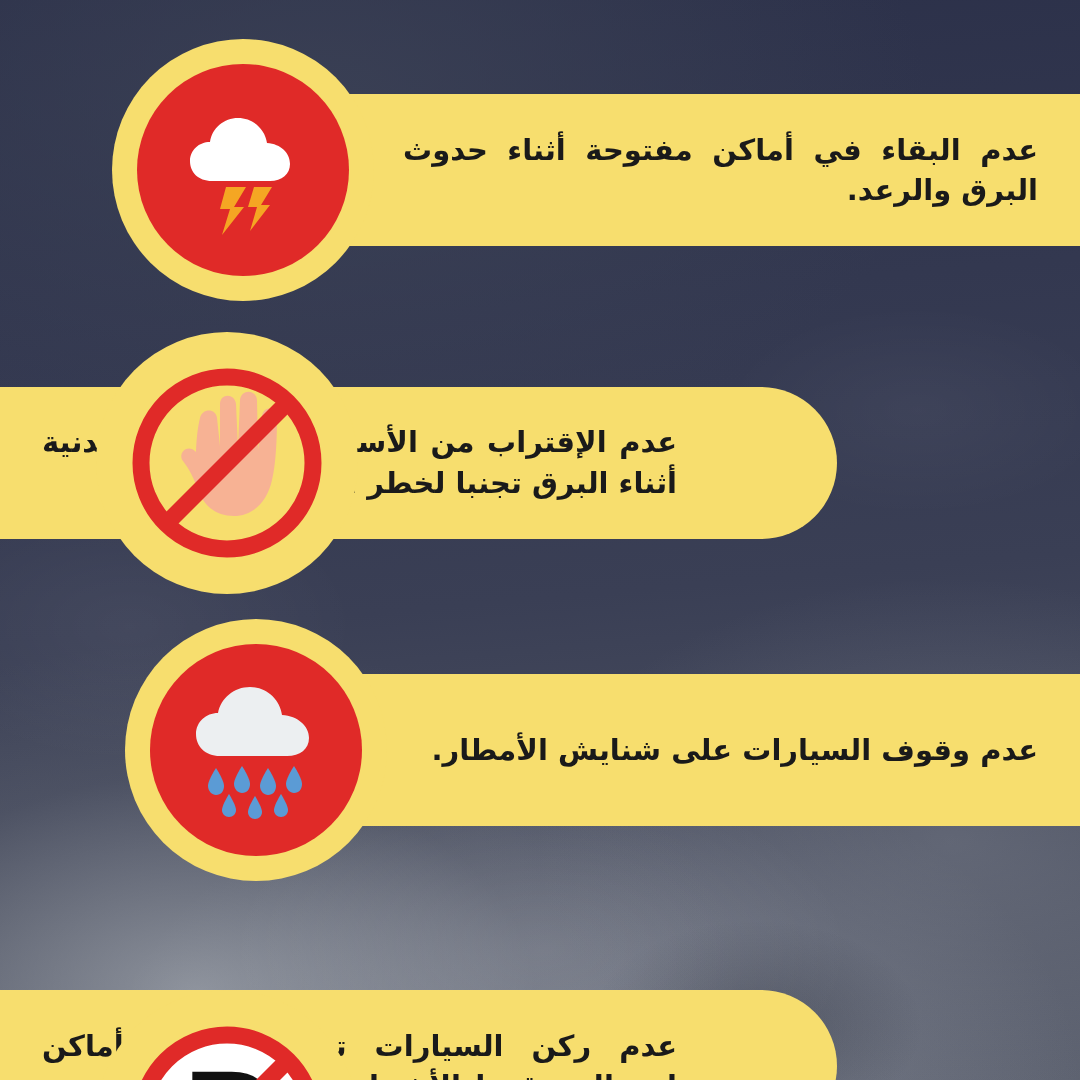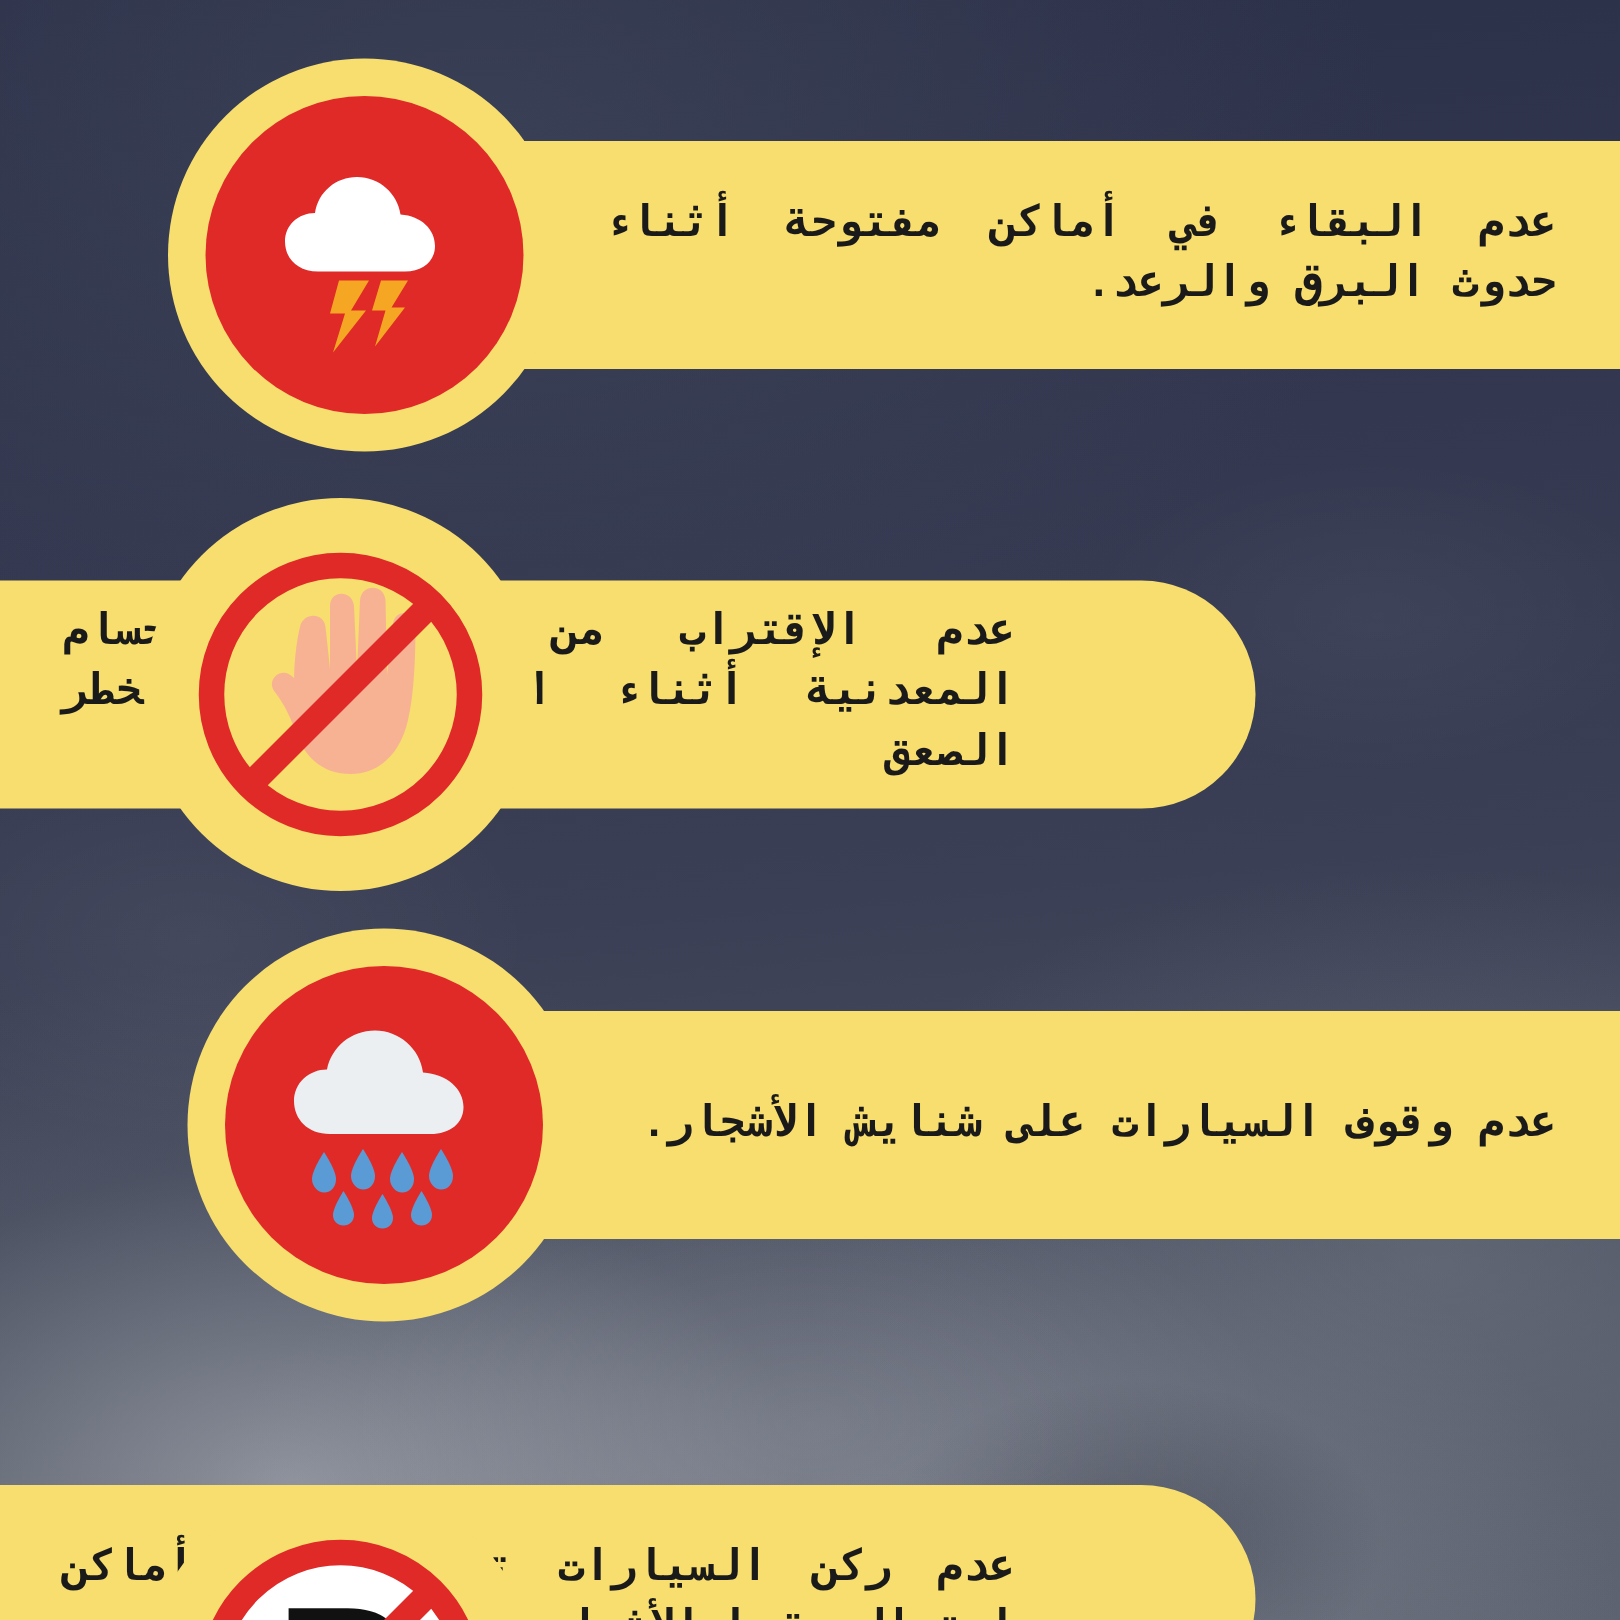--- a/index.html
+++ b/index.html
@@ -81,7 +81,6 @@
     text-align-last: right;
     direction: rtl;
     width: 100%;
-    font-family: Liberation Mono, monospace;
   }
   .banner.left-anchored .txt {
     text-align: justify;

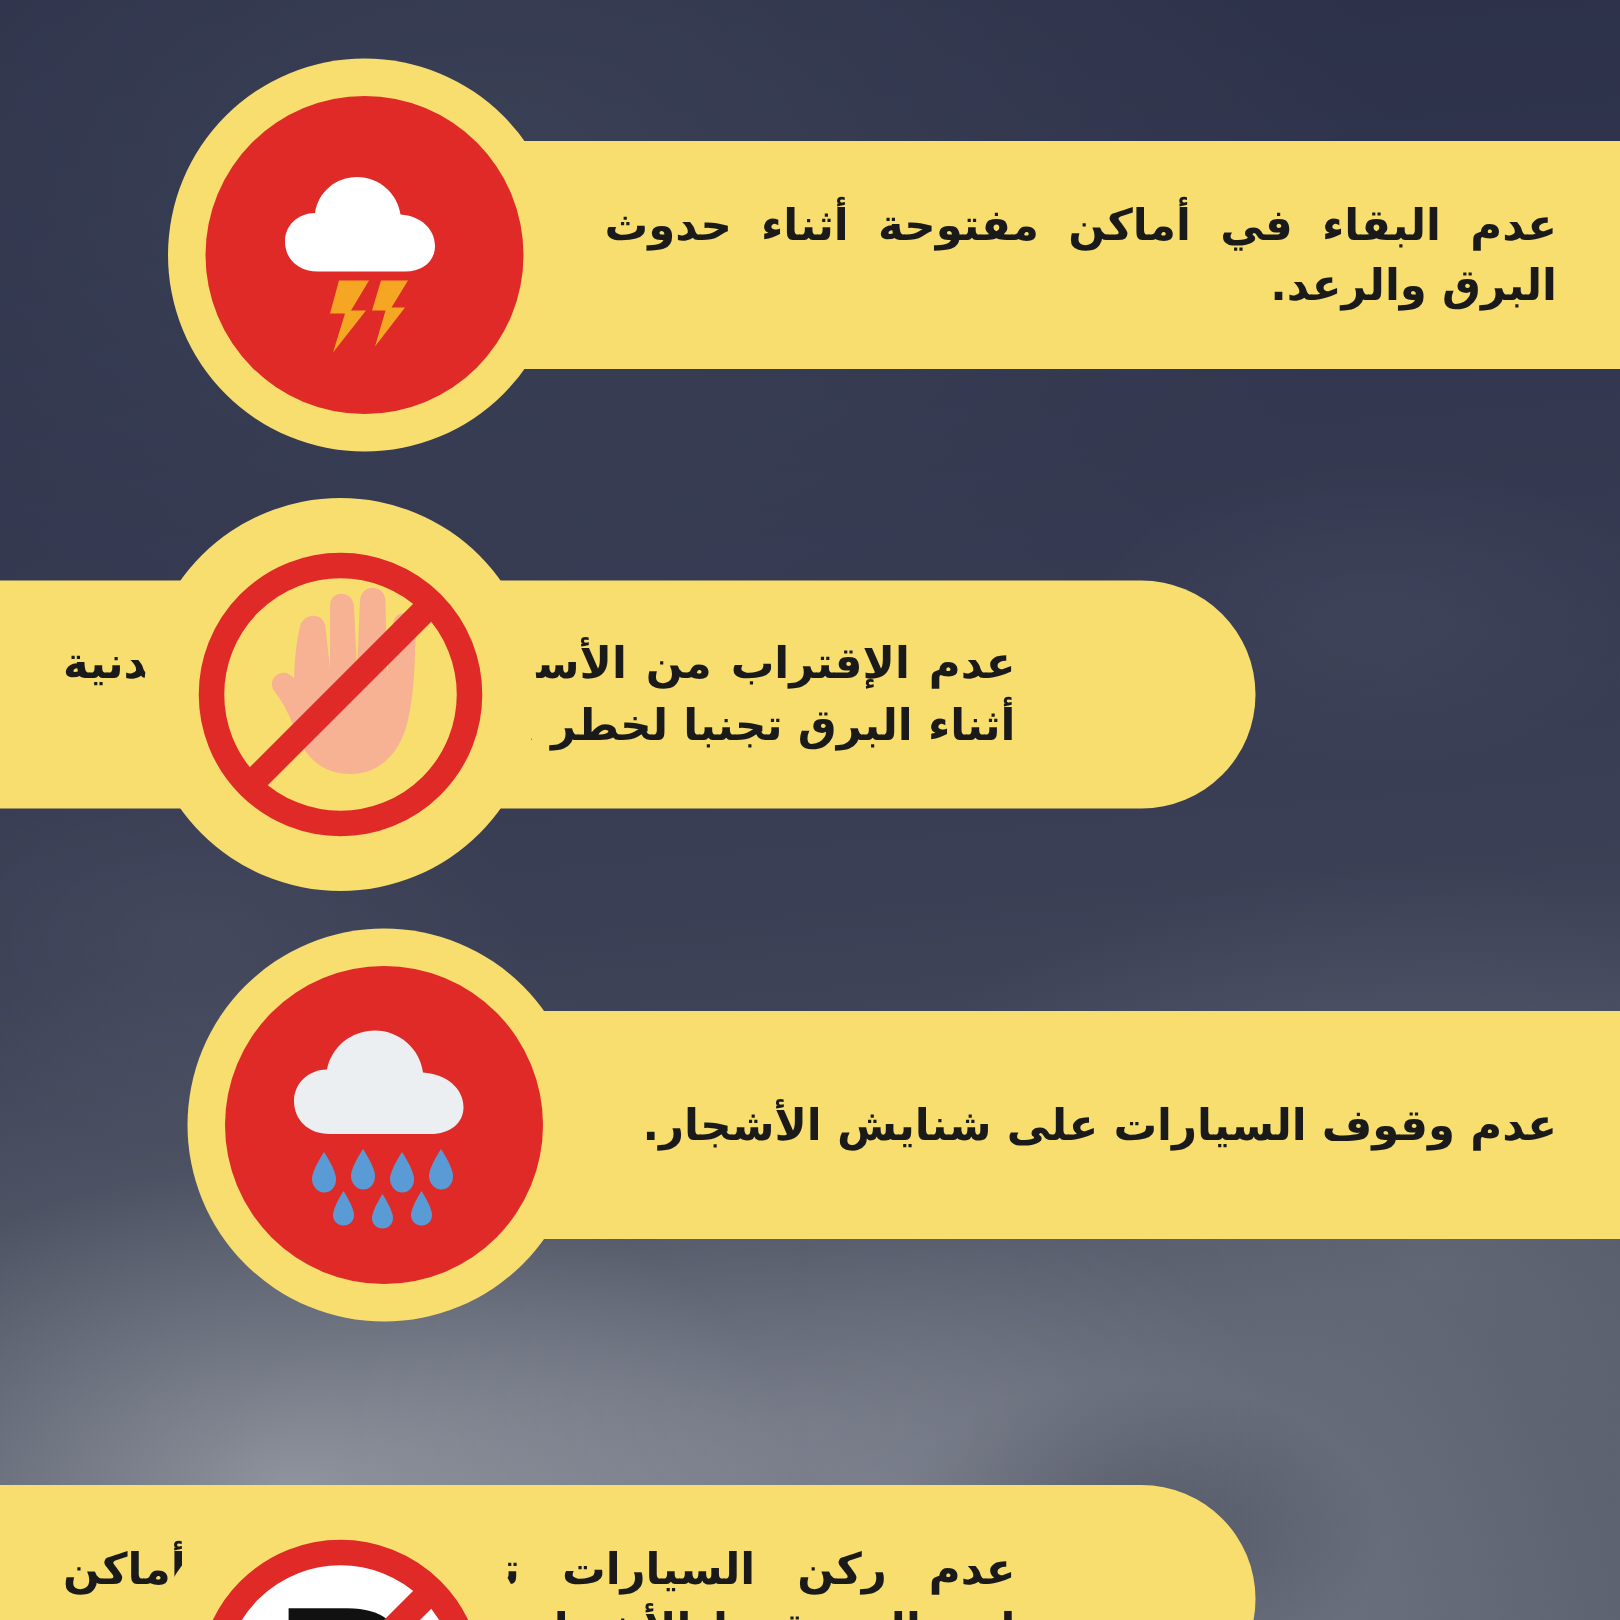--- a/index.html
+++ b/index.html
@@ -176,7 +176,7 @@
 
   <div class="row" id="row3">
     <div class="banner right-anchored">
-      <div class="txt">عدم وقوف السيارات على شنايش الأشجار.</div>
+      <div class="txt">عدم وقوف السيارات على شنايش الأمطار.</div>
     </div>
     <div class="badge">
       <div class="inner red">

